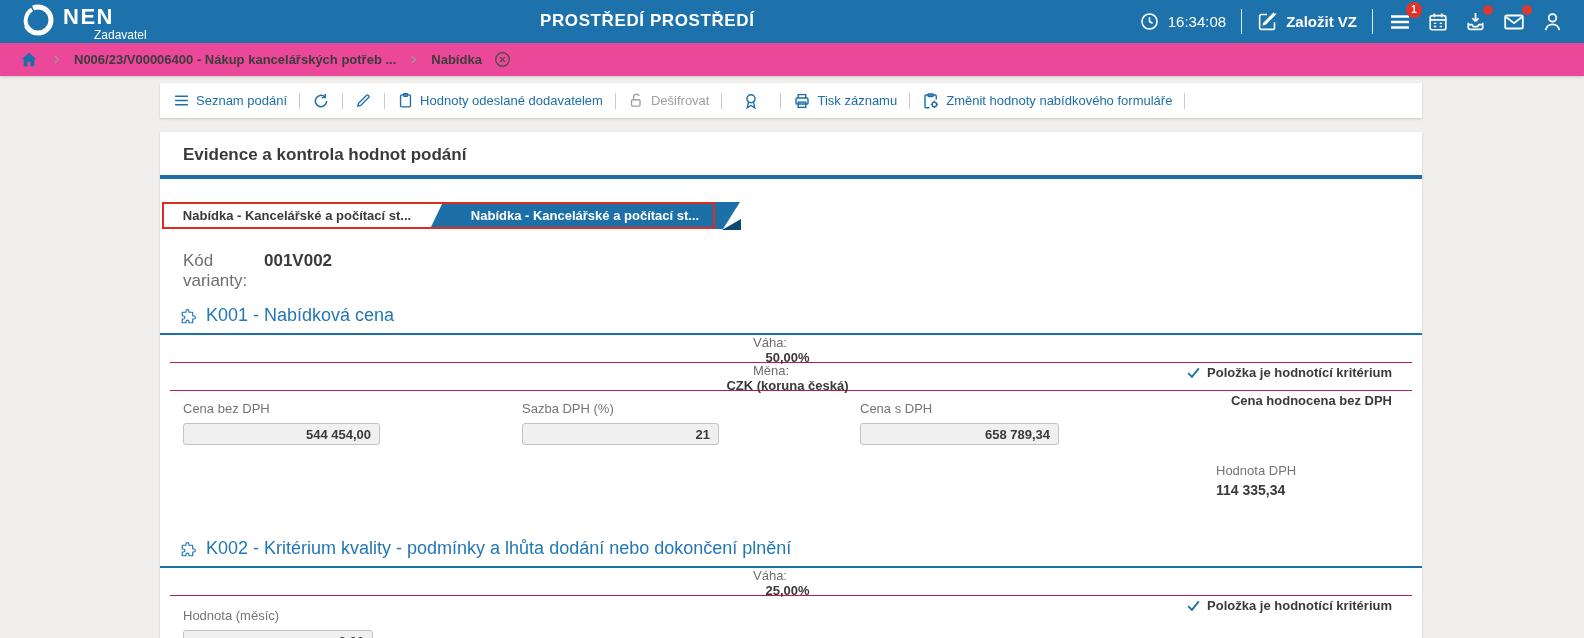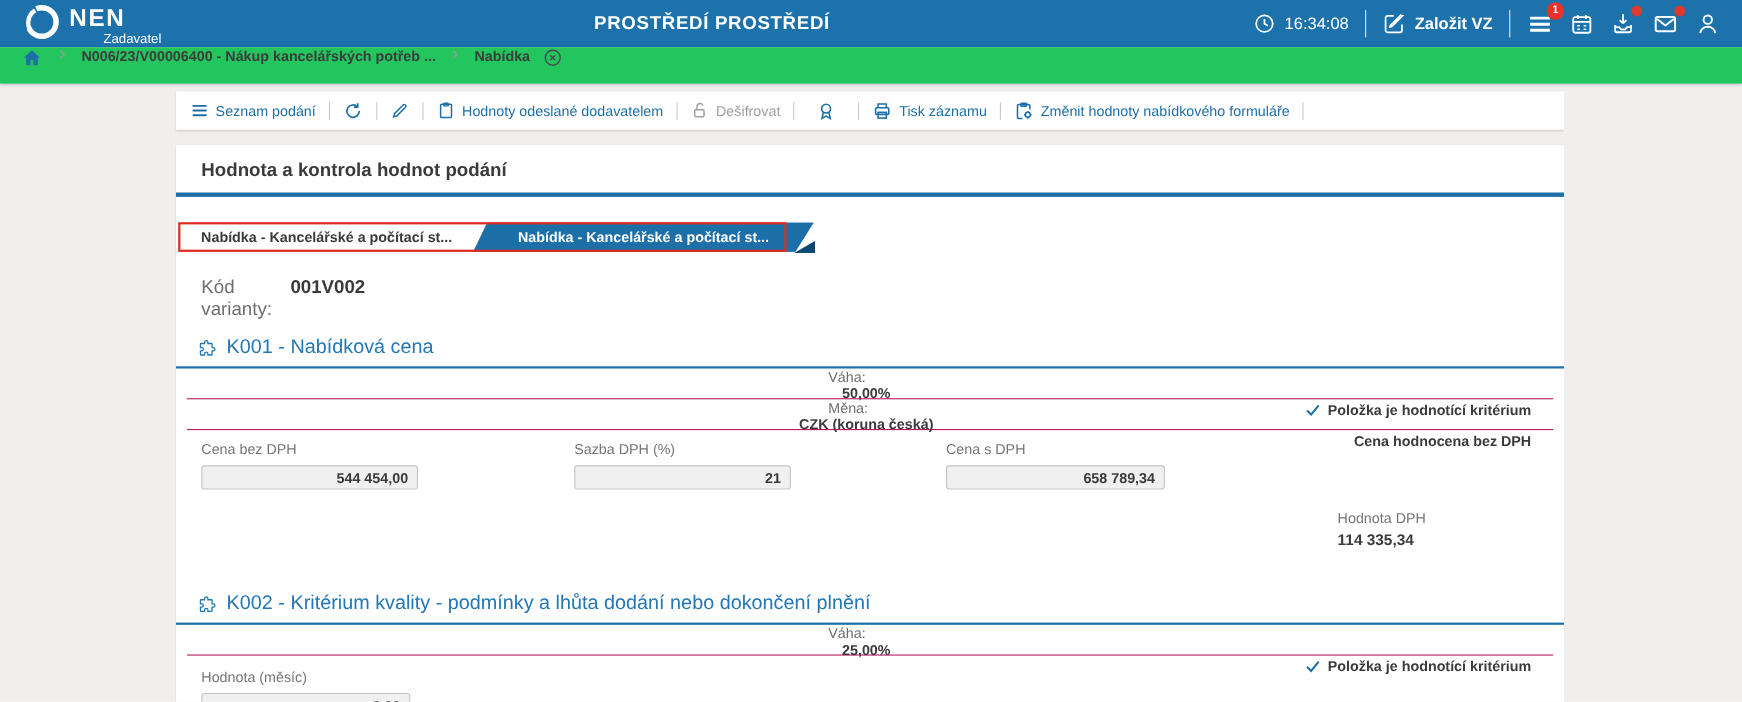--- a/index.html
+++ b/index.html
@@ -23,7 +23,7 @@
   .dot { position:absolute; top:-5px; right:-6px; width:10px; height:10px; border-radius:50%; background:#d93a32; }
 
   
-  .breadcrumb { height:33px; background:#22c55e; display:flex; gap:11px; padding:0 19px; box-shadow:0 1px 3px rgba(0,0,0,.18); position:relative; z-index:2; font-size:13px; font-weight:bold; color:#3c3c3c; }
+  .breadcrumb { height:33px; background:#ec4899; display:flex; align-items:center; gap:11px; padding:0 19px; box-shadow:0 1px 3px rgba(0,0,0,.18); position:relative; z-index:2; font-size:13px; font-weight:bold; color:#3c3c3c; }
   .crumb { cursor:pointer; }
 
   

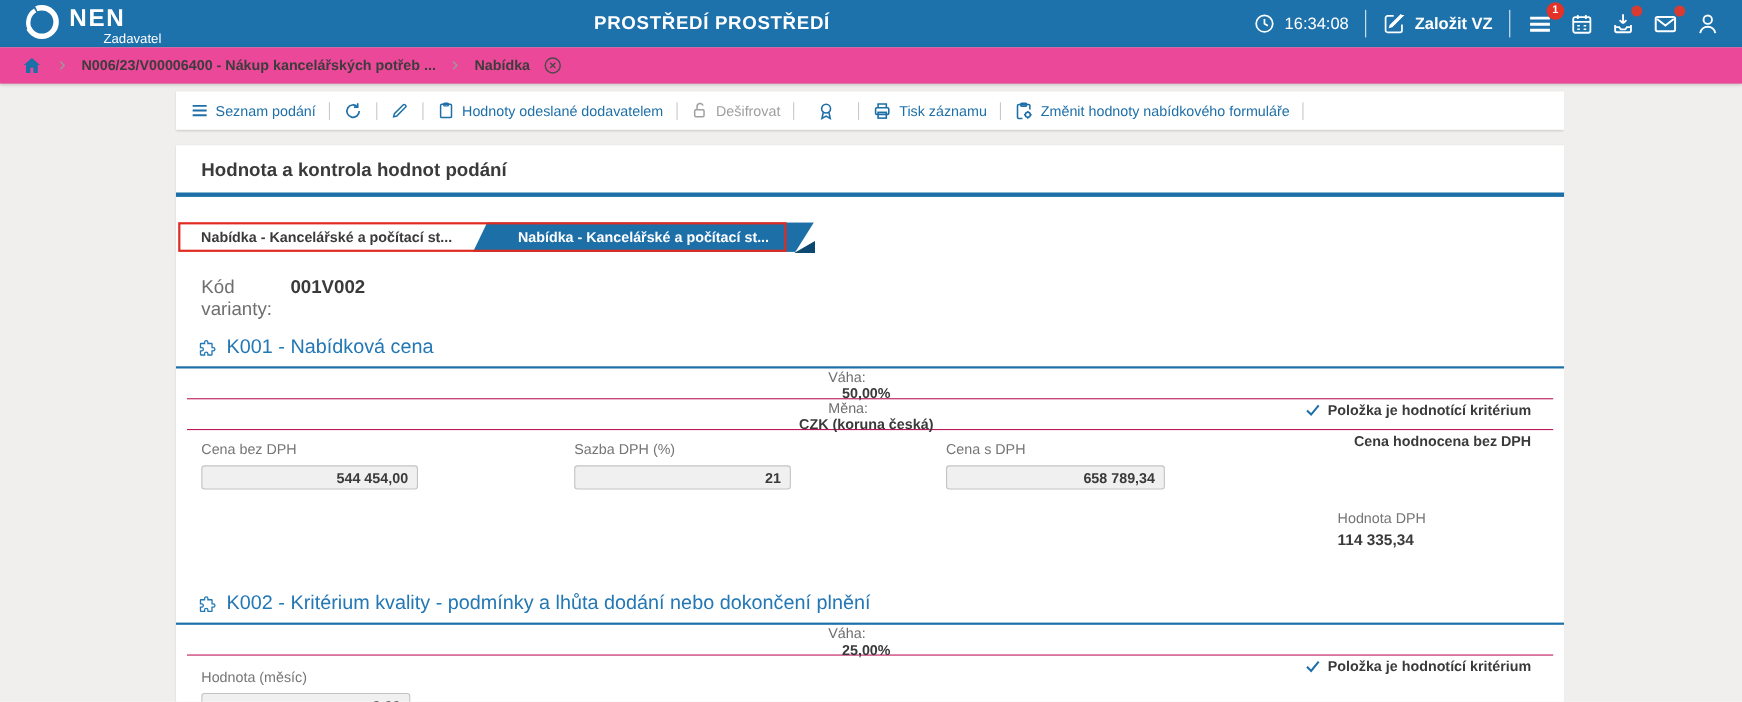--- a/index.html
+++ b/index.html
@@ -268,7 +268,7 @@
 </div>
 
 <main class="card content-card">
-  <h1 class="page-title">Hodnota a kontrola hodnot podání</h1>
+  <h1 class="page-title">Evidence a kontrola hodnot podání</h1>
   <div class="title-rule"></div>
 
   <div class="tabstrip">

